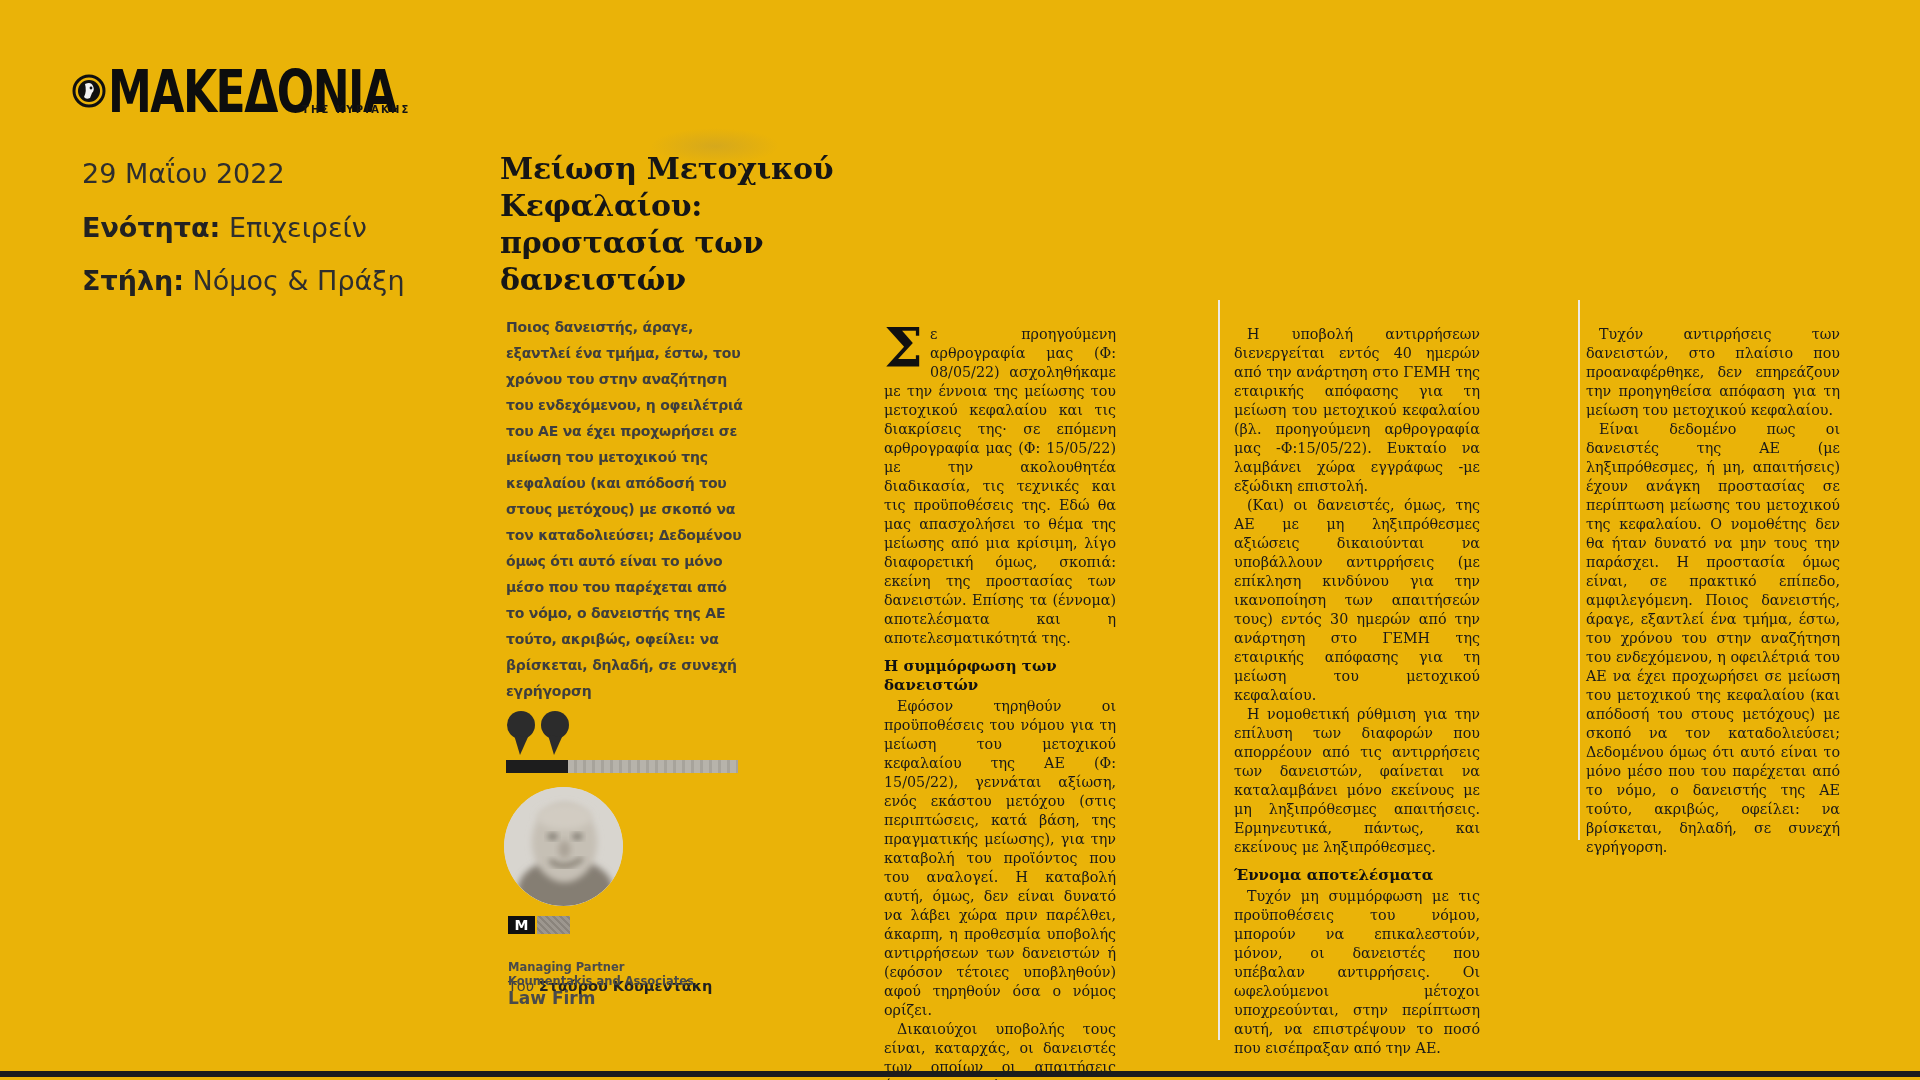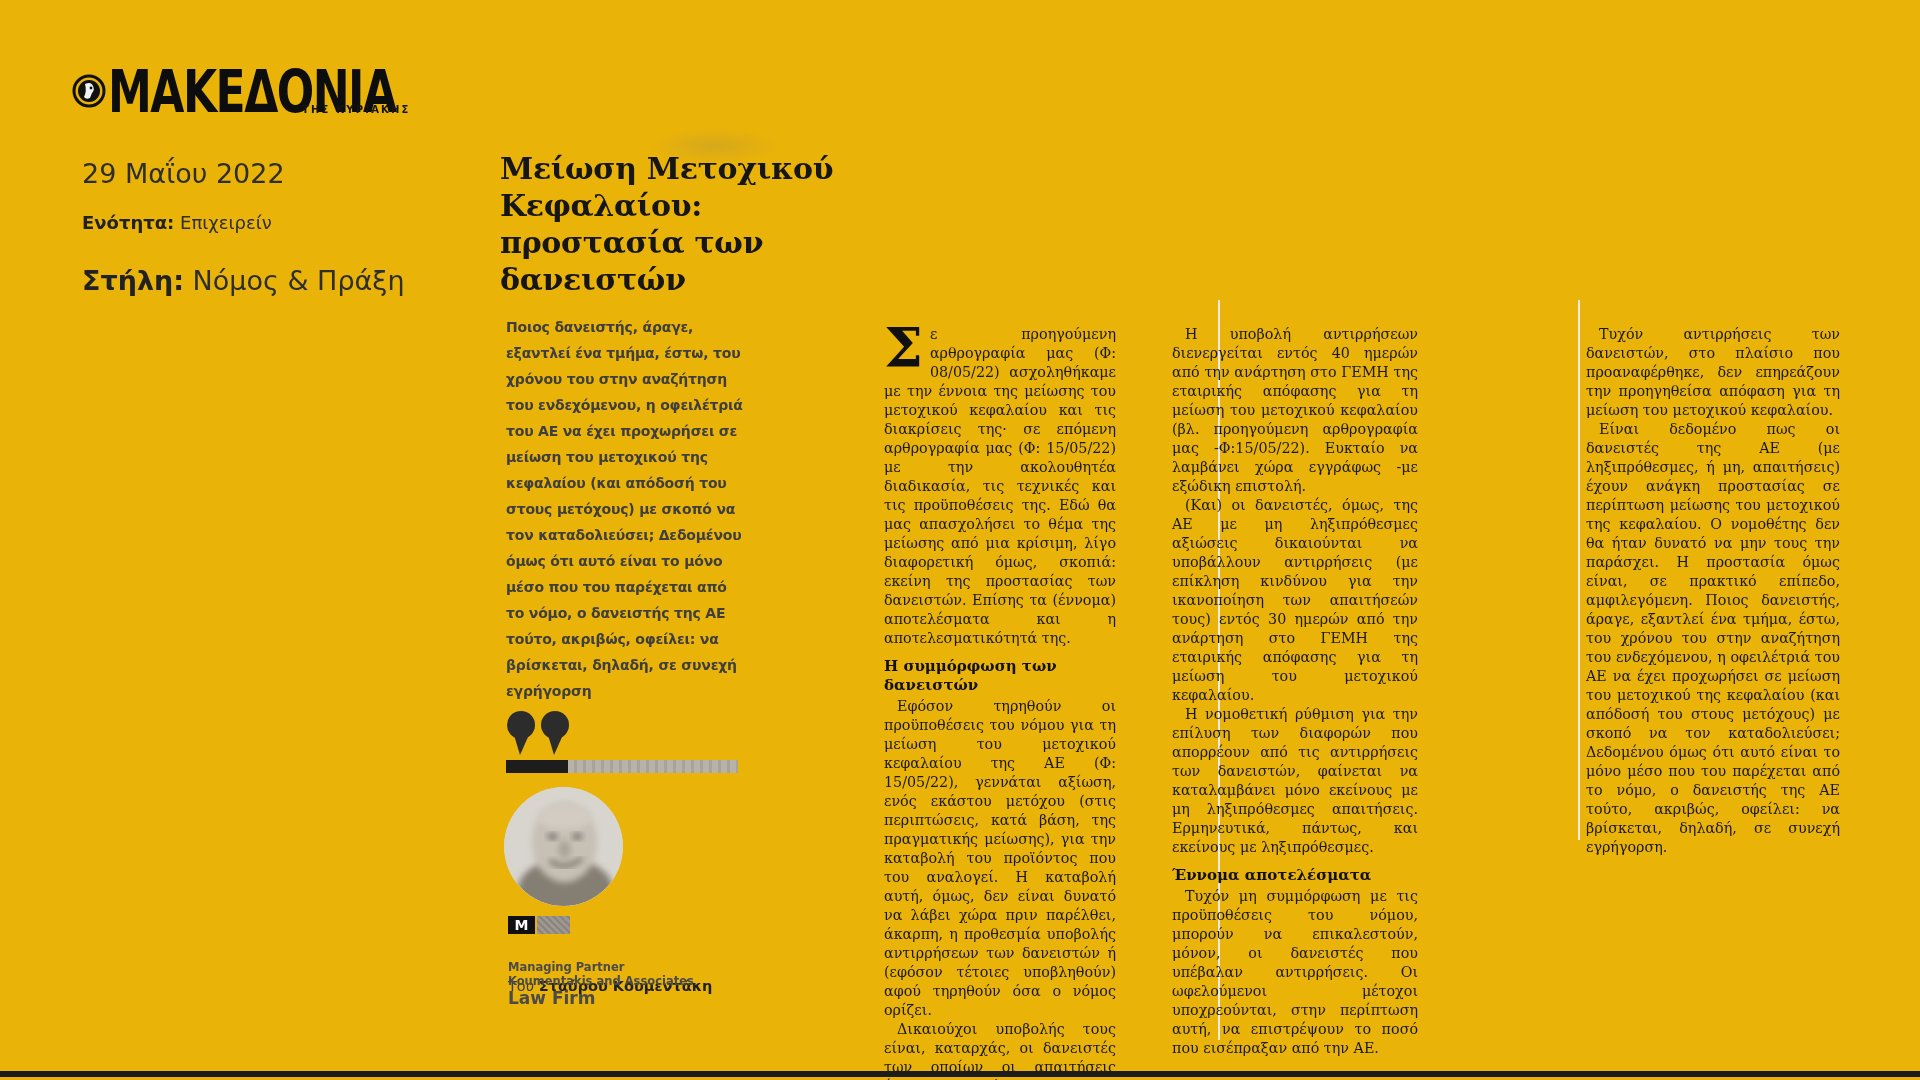--- a/index.html
+++ b/index.html
@@ -17,7 +17,7 @@
 
   
   .meta-date{position:absolute;left:82px;top:158px;font-size:27px;color:#2e2e2e;}
-  .meta-line1{position:absolute;left:82px;top:212px;font-size:18px;color:#2e2e2e;}
+  .meta-line1{position:absolute;left:82px;top:212px;font-size:27px;color:#2e2e2e;}
   .meta-line2{position:absolute;left:82px;top:265px;font-size:27px;color:#2e2e2e;}
   .meta-label{font-weight:bold;color:#222;}
 

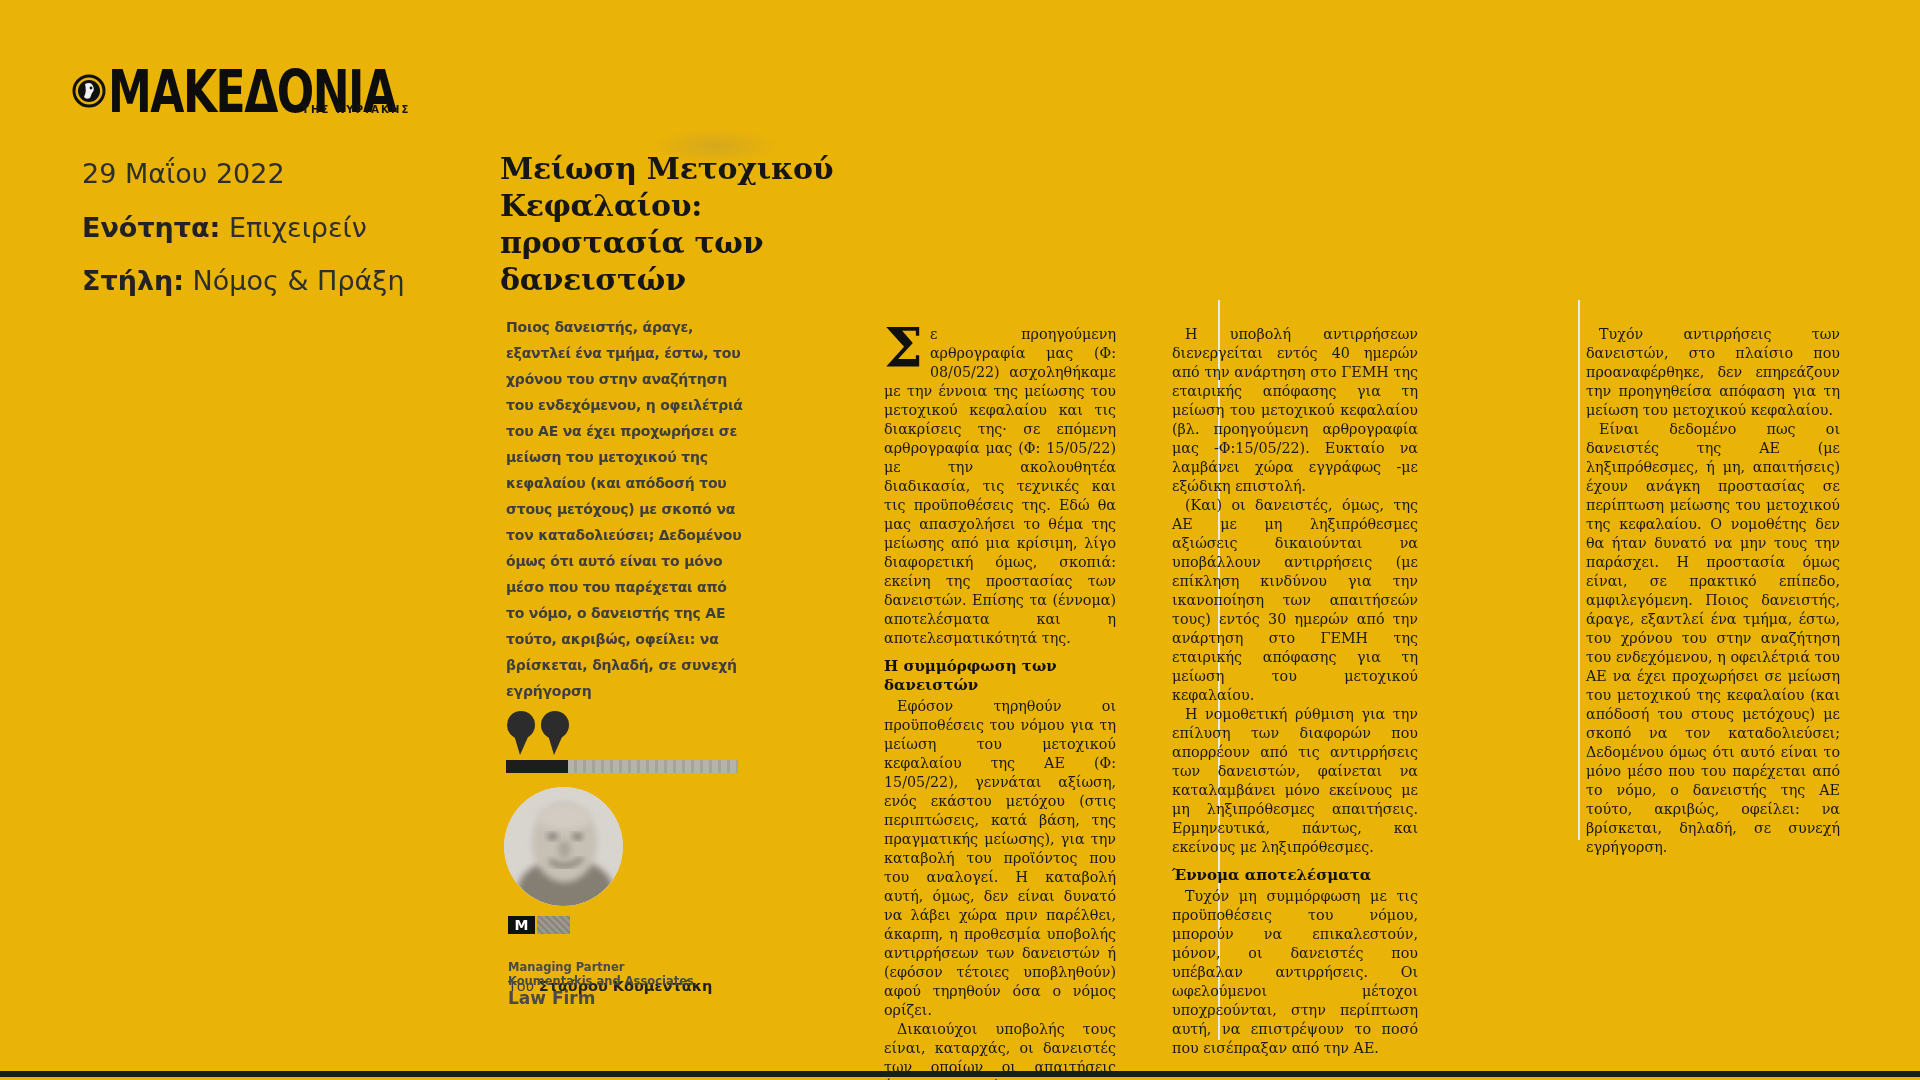--- a/index.html
+++ b/index.html
@@ -54,7 +54,7 @@
   .col{position:absolute;top:325px;font-family:"DejaVu Serif",serif;font-size:14.3px;
         line-height:19px;color:#191919;text-align:justify;}
   .col1{left:884px;width:232px;}
-  .col2{left:1172px;width:246px;}
+  .col2{left:1234px;width:246px;}
   .col3{left:1586px;width:254px;}
   .col p{margin:0;}
   .col p.ind{text-indent:13px;}

